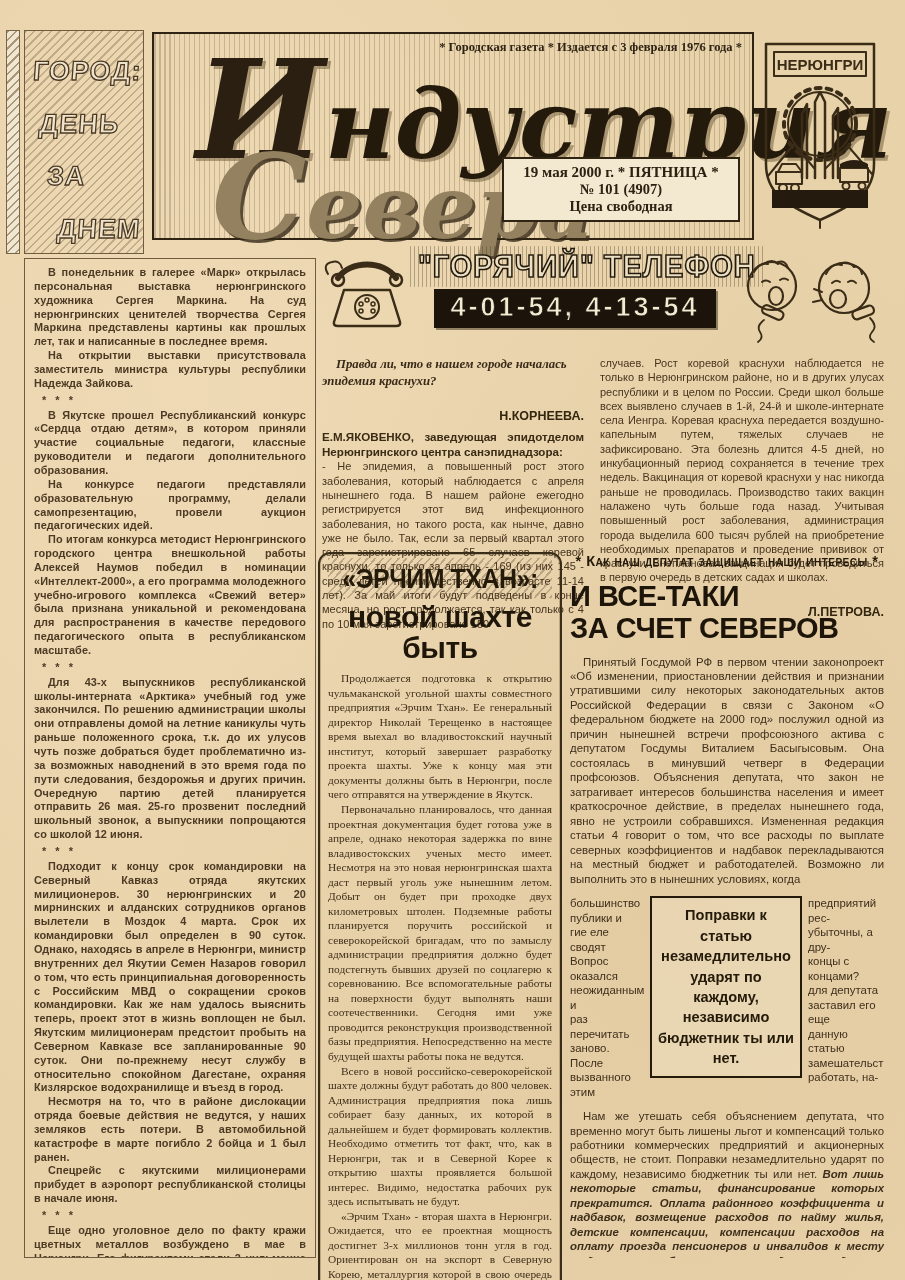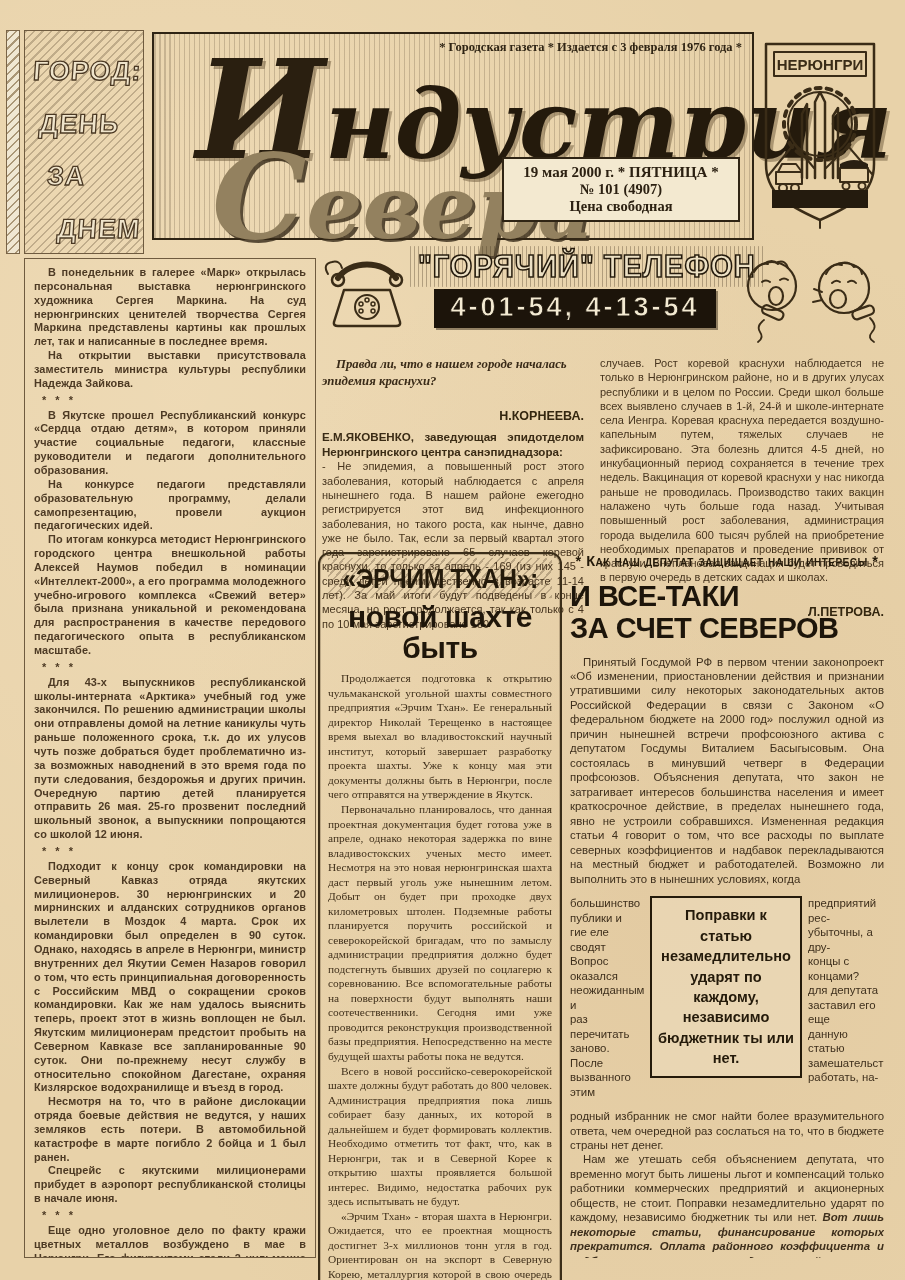--- a/index.html
+++ b/index.html
@@ -261,7 +261,6 @@
 замешательства,
 работать, на-</div>
     </div>
-    <p style="text-indent:0">родный избранник не смог найти более вразумительного ответа, чем очередной раз сослаться на то, что в бюджете страны нет денег.</p>
     <p><span>Нам же утешать себя объяснением депутата, что временно могут быть лишены льгот и компенсаций только работники коммерческих предприятий и акционерных обществ, не стоит. Поправки незамедлительно ударят по каждому, независимо бюджетник ты или нет. </span><span class="emphasis">Вот лишь некоторые статьи, финансирование которых прекратится. Оплата районного коэффициента и надбавок, возмещение расходов по найму жилья, детские компенсации, компенсации расходов на оплату проезда пенсионеров и инвалидов к месту отдыха и обратно, стипендия студентов «вернется» вновь к выплатам без надбавок и процентов. Повторюсь, это лишь часть ограничений. Поправок таких предлагается свыше 40. Так что результаты этого закона почувствуют все. Похоже, что и это оказалось для В.Басыгысова новостью.</span></p>
 
   </div>

